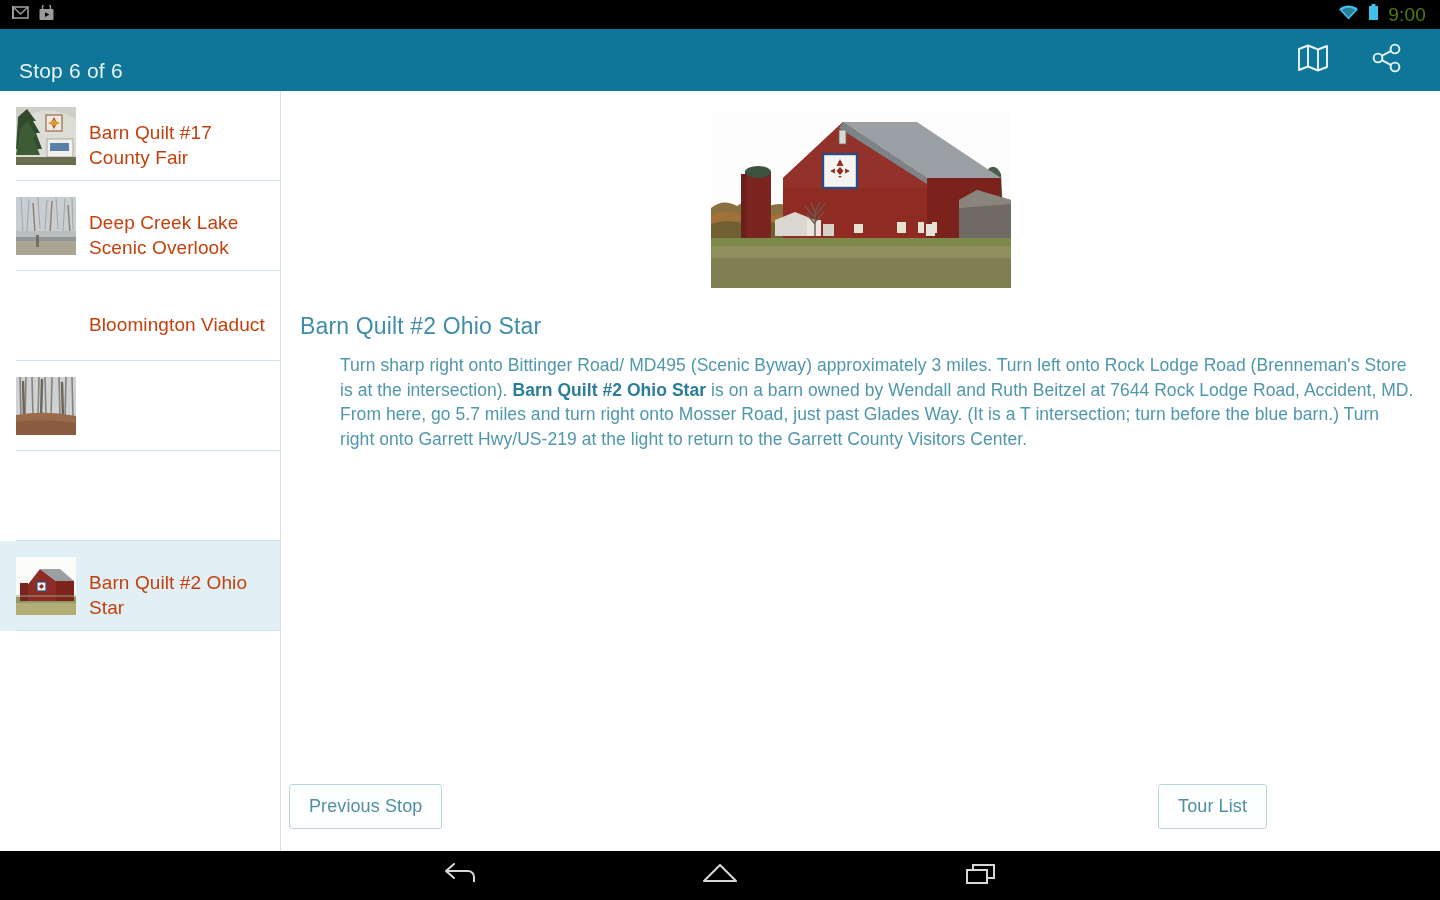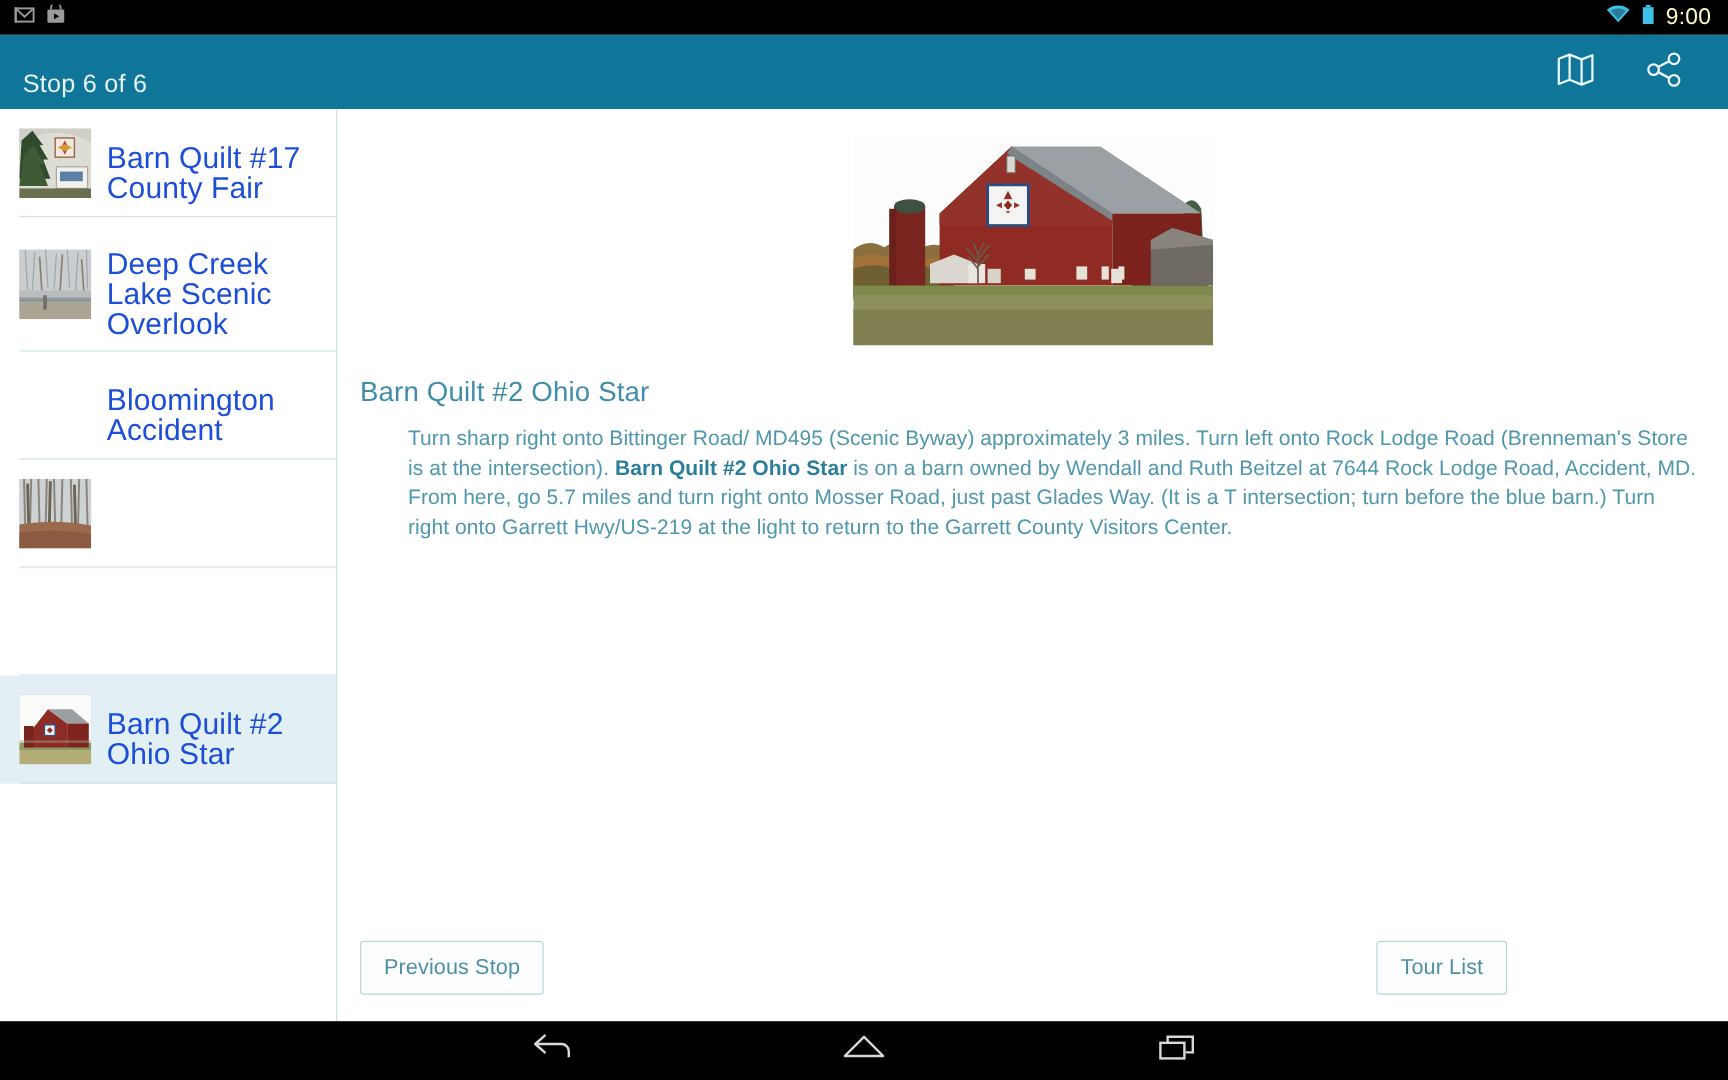--- a/index.html
+++ b/index.html
@@ -24,7 +24,7 @@
   }
   .sys-icon { display: block; }
   .status-clock {
-    color: #fef9c3; font-size: 19px; letter-spacing: .2px;
+    color: #4d7c0f; font-size: 19px; letter-spacing: .2px;
     font-family: "Liberation Sans", sans-serif;
   }
 

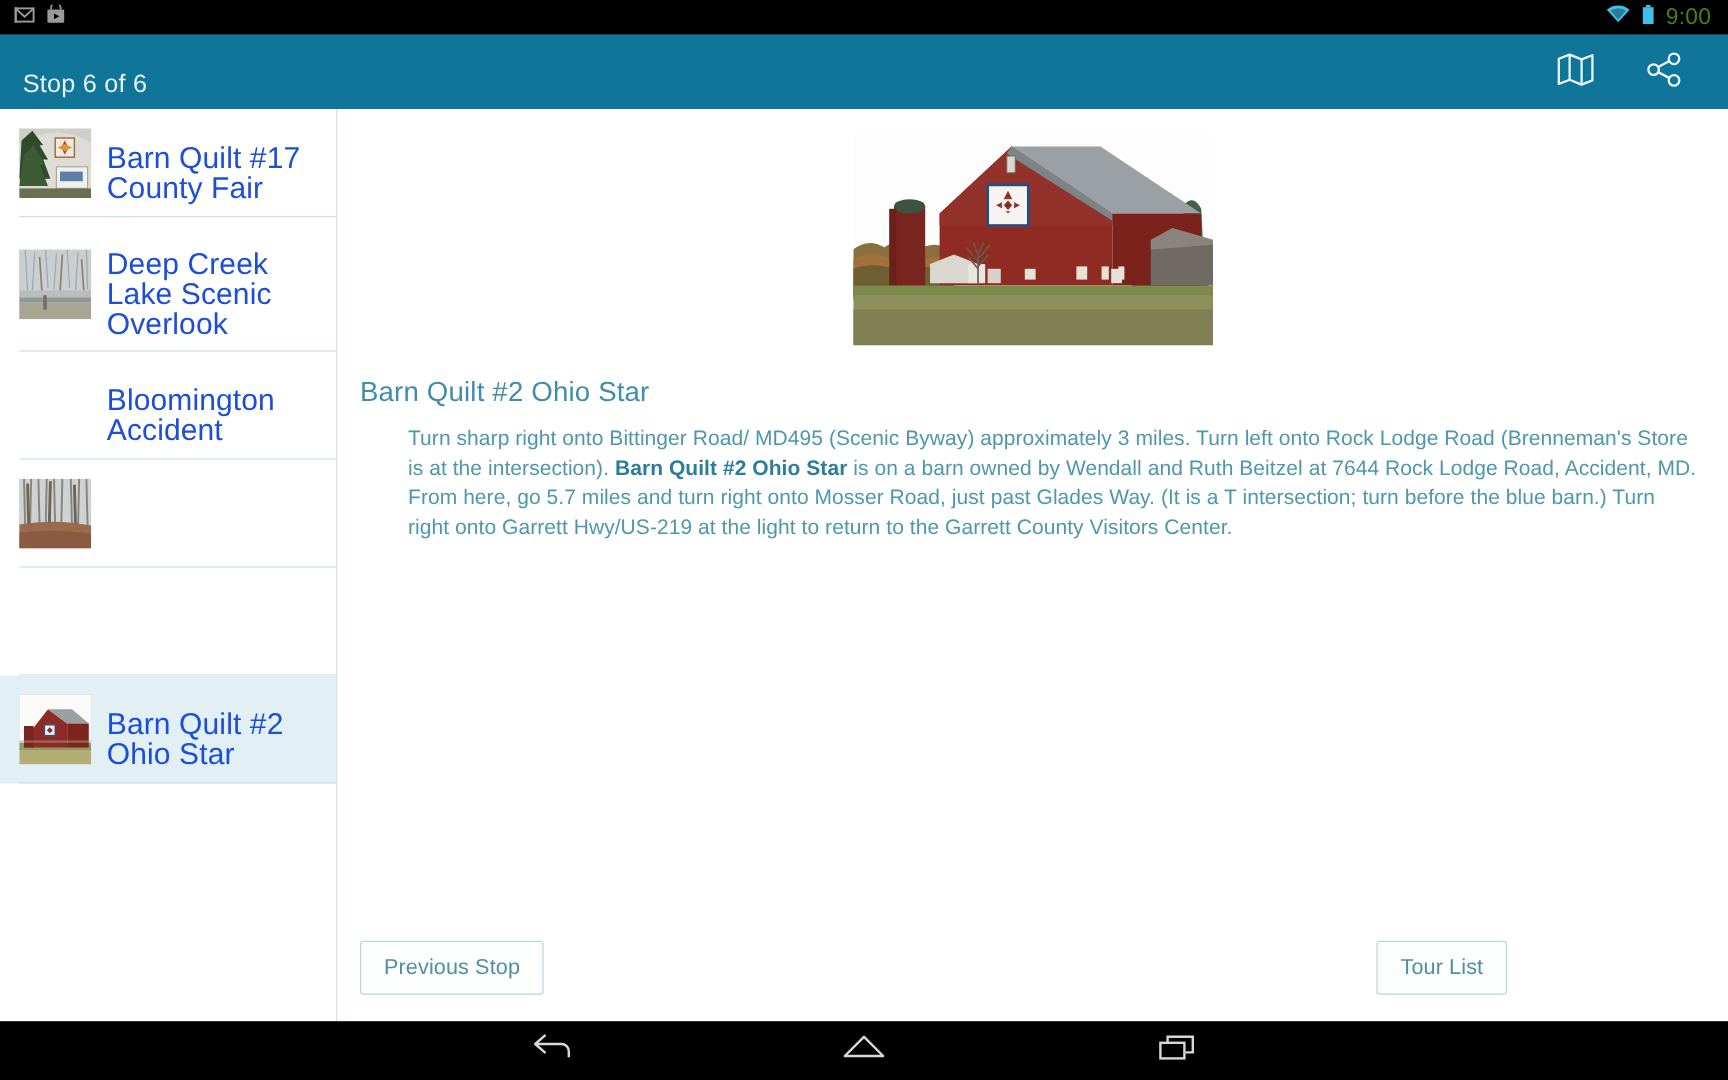--- a/index.html
+++ b/index.html
@@ -82,7 +82,7 @@
   .thumb.empty { background: transparent; }
   .thumb svg { display: block; width: 60px; height: 58px; }
   .stop-label {
-    color: #1d4ed8; font-size: 25px; line-height: 25px;
+    color: #c2410c; font-size: 19px; line-height: 25px;
     letter-spacing: .1px;
     margin-top: 17px;
   }

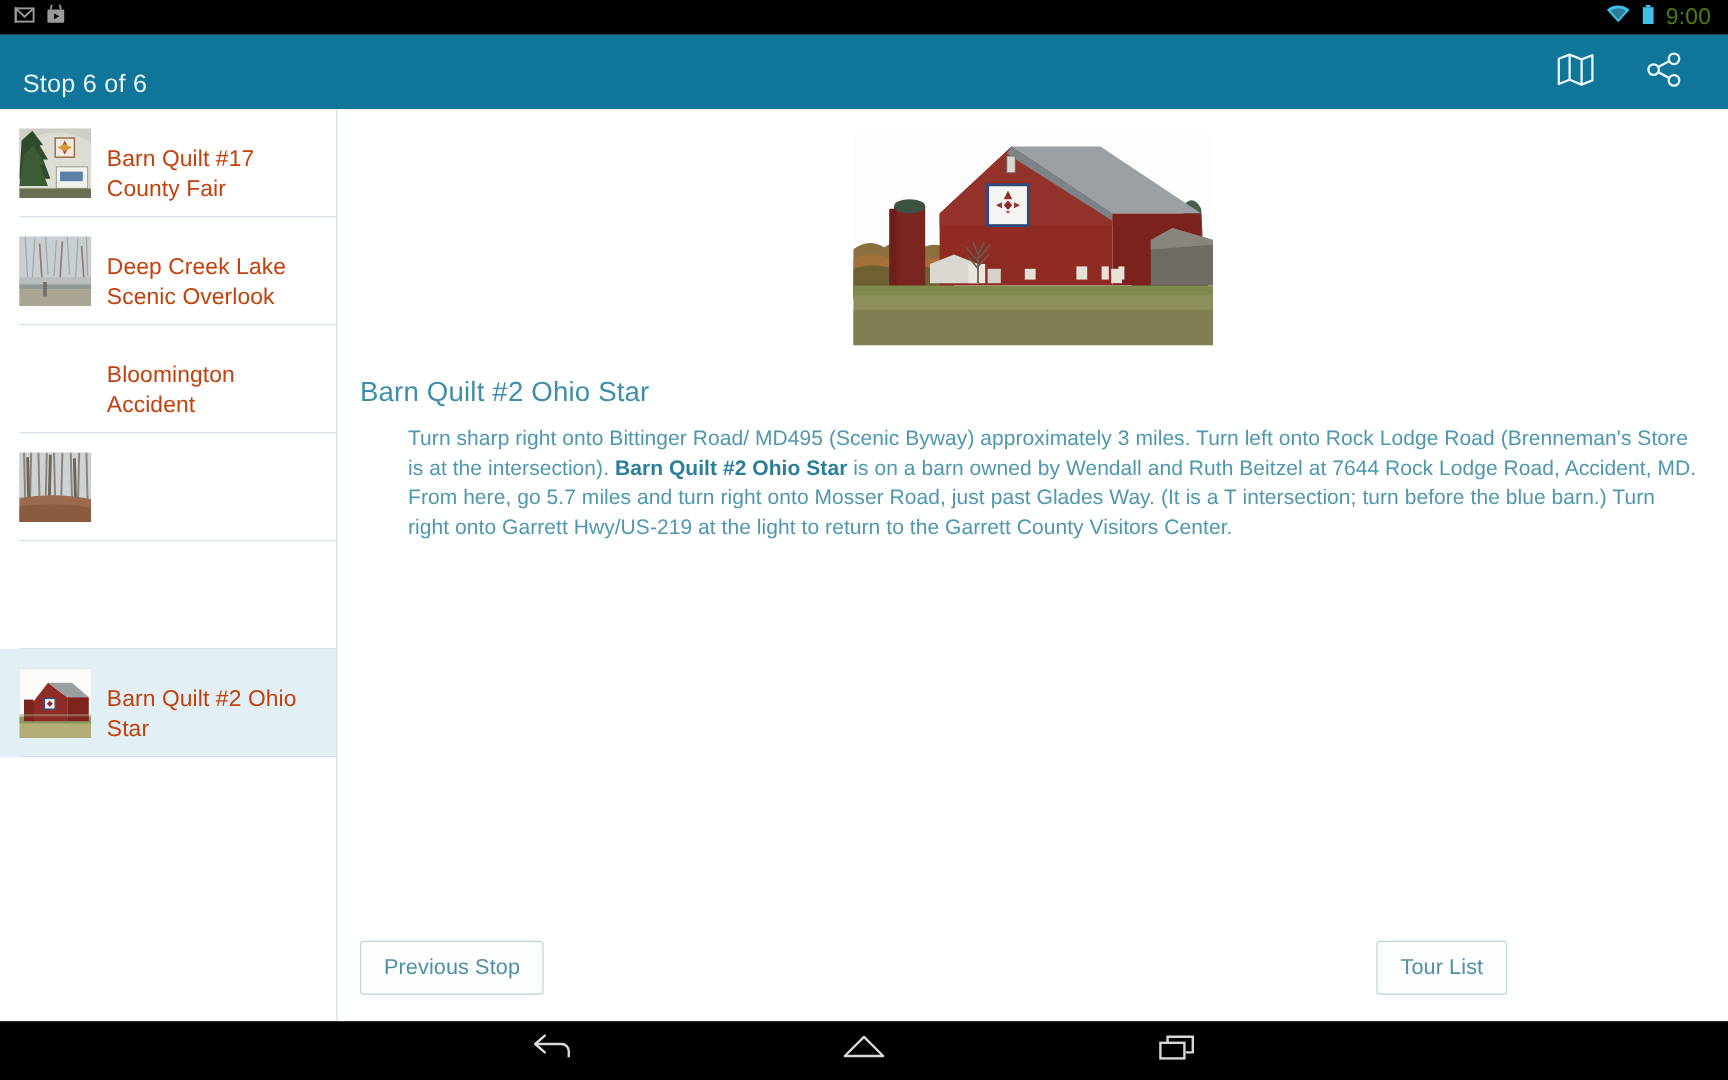--- a/index.html
+++ b/index.html
@@ -262,7 +262,7 @@
 
     <div class="stop-item">
       <div class="thumb empty"></div>
-      <div class="stop-label">Bloomington Accident</div>
+      <div class="stop-label">Bloomington Viaduct</div>
     </div>
 
     <div class="stop-item">

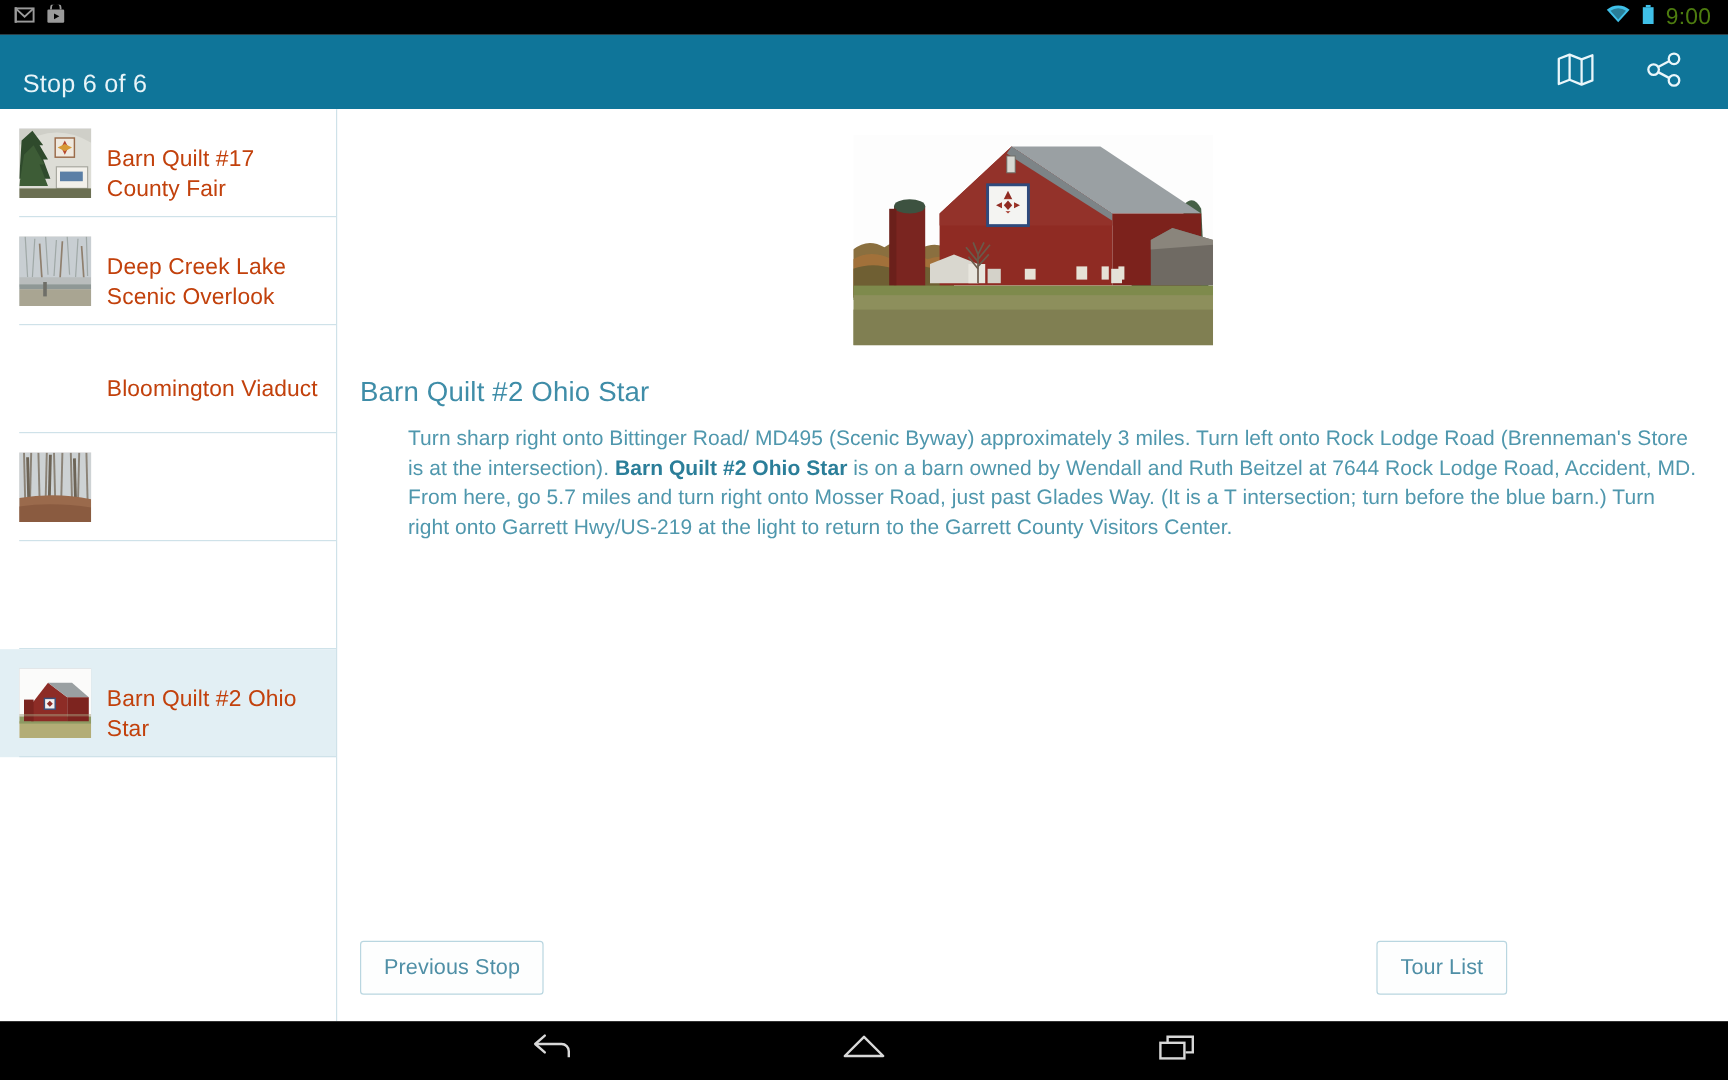--- a/index.html
+++ b/index.html
@@ -121,7 +121,7 @@
     position: absolute; bottom: 22px; left: 0;
     width: 992px;
     display: flex; align-items: center;
-    padding: 0 18px;
+    padding: 0 7px;
     justify-content: center;
   }
   .ghost-btn {

